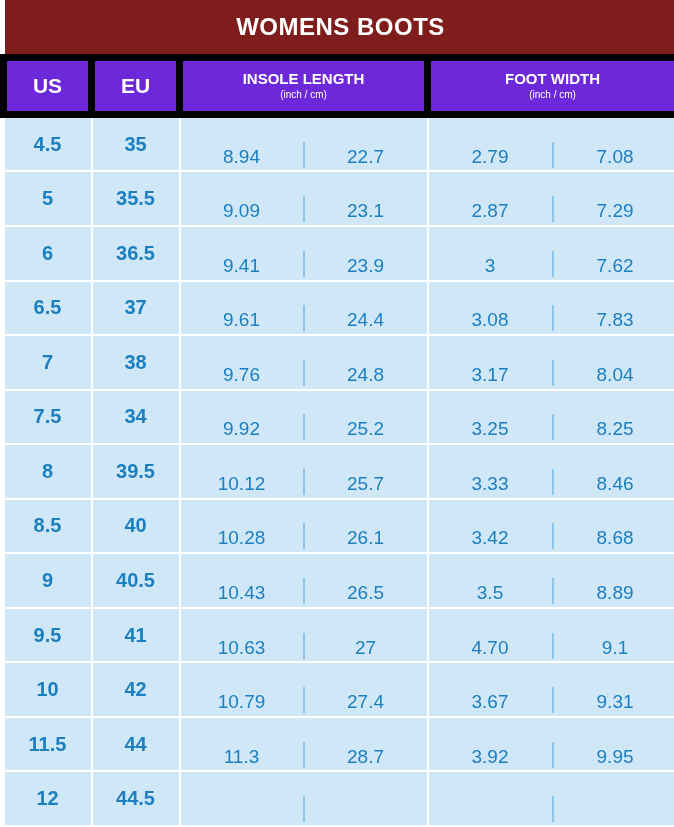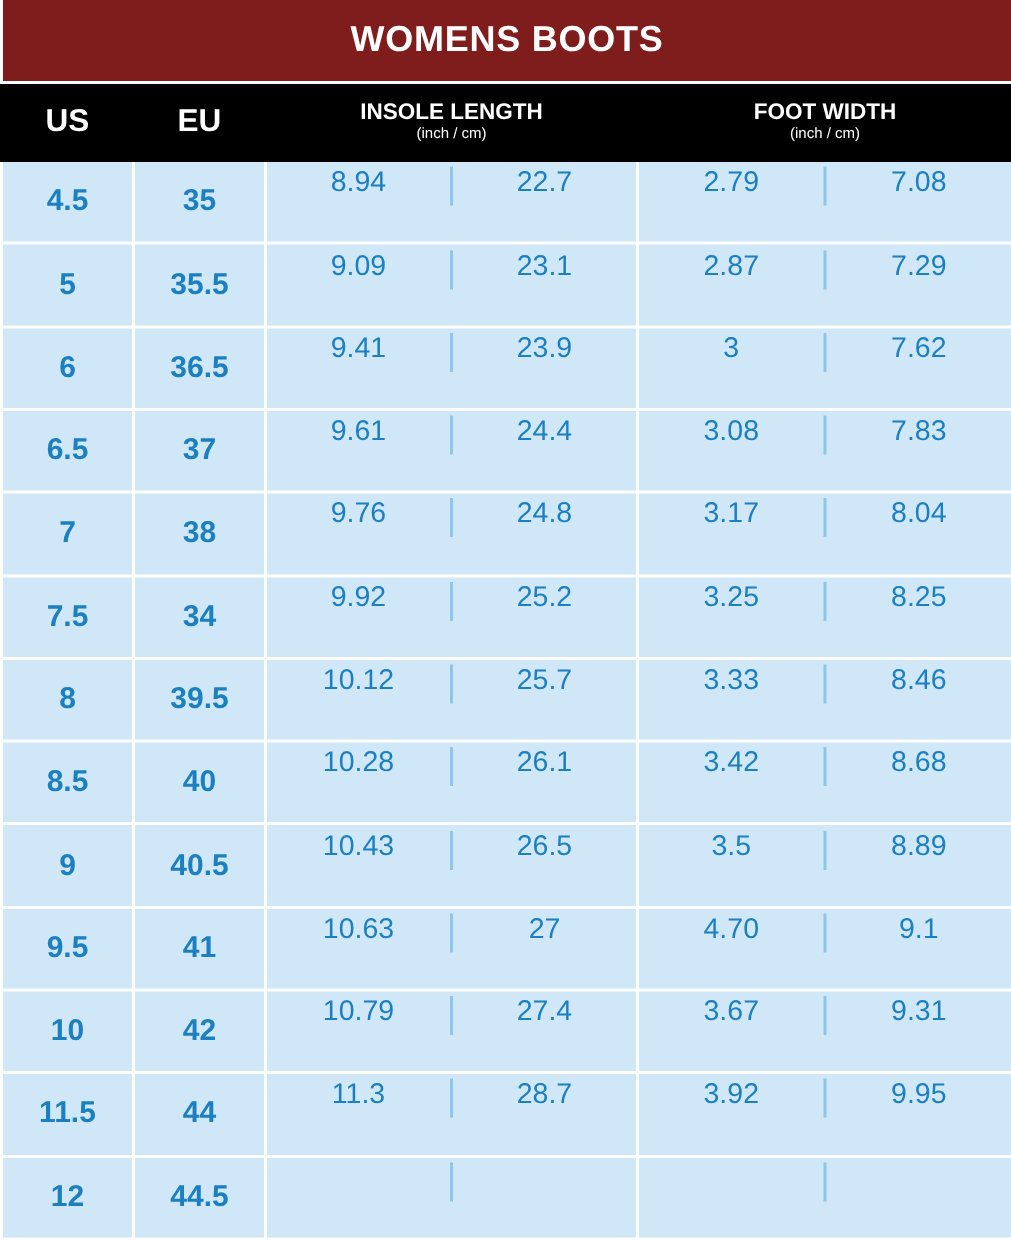--- a/index.html
+++ b/index.html
@@ -33,14 +33,14 @@
     border-top: none;
   }
   .head-row th {
-    background: #000000;
+    background: #6d28d9;
     color: #ffffff;
     font-size: 15px;
     font-weight: bold;
     text-align: center;
     padding: 0;
     height: 44px;
-    border: 2px solid #000000;
+    border: 7px solid #000000;
     line-height: 1.25;
   }
   .head-row th.big {

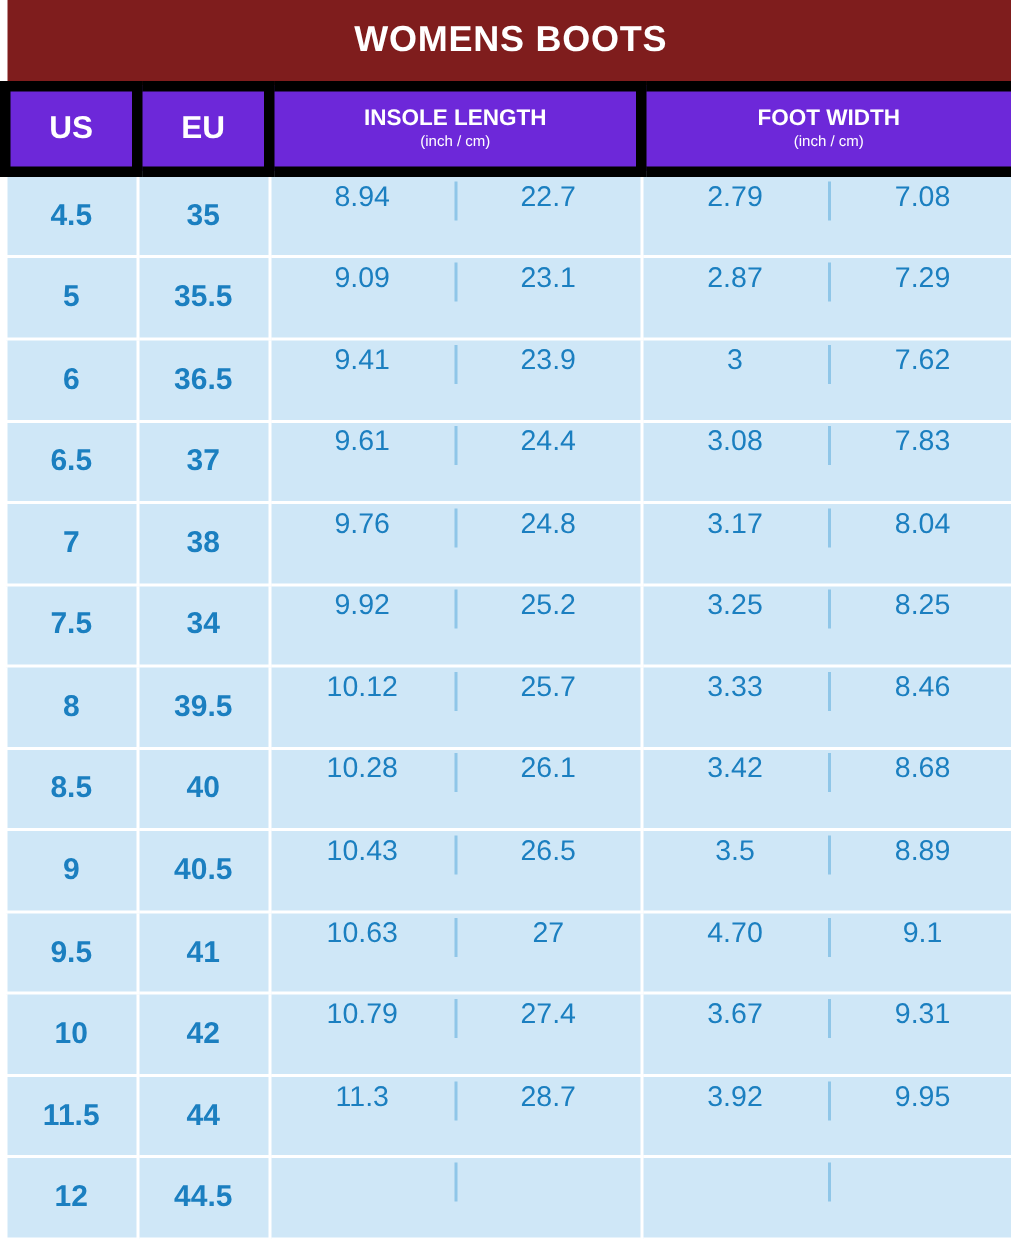--- a/index.html
+++ b/index.html
@@ -67,7 +67,7 @@
   .cell-pair {
     position: relative;
     display: flex;
-    align-items: flex-start;
+    align-items: flex-end;
     justify-content: center;
     height: 47px;
   }

